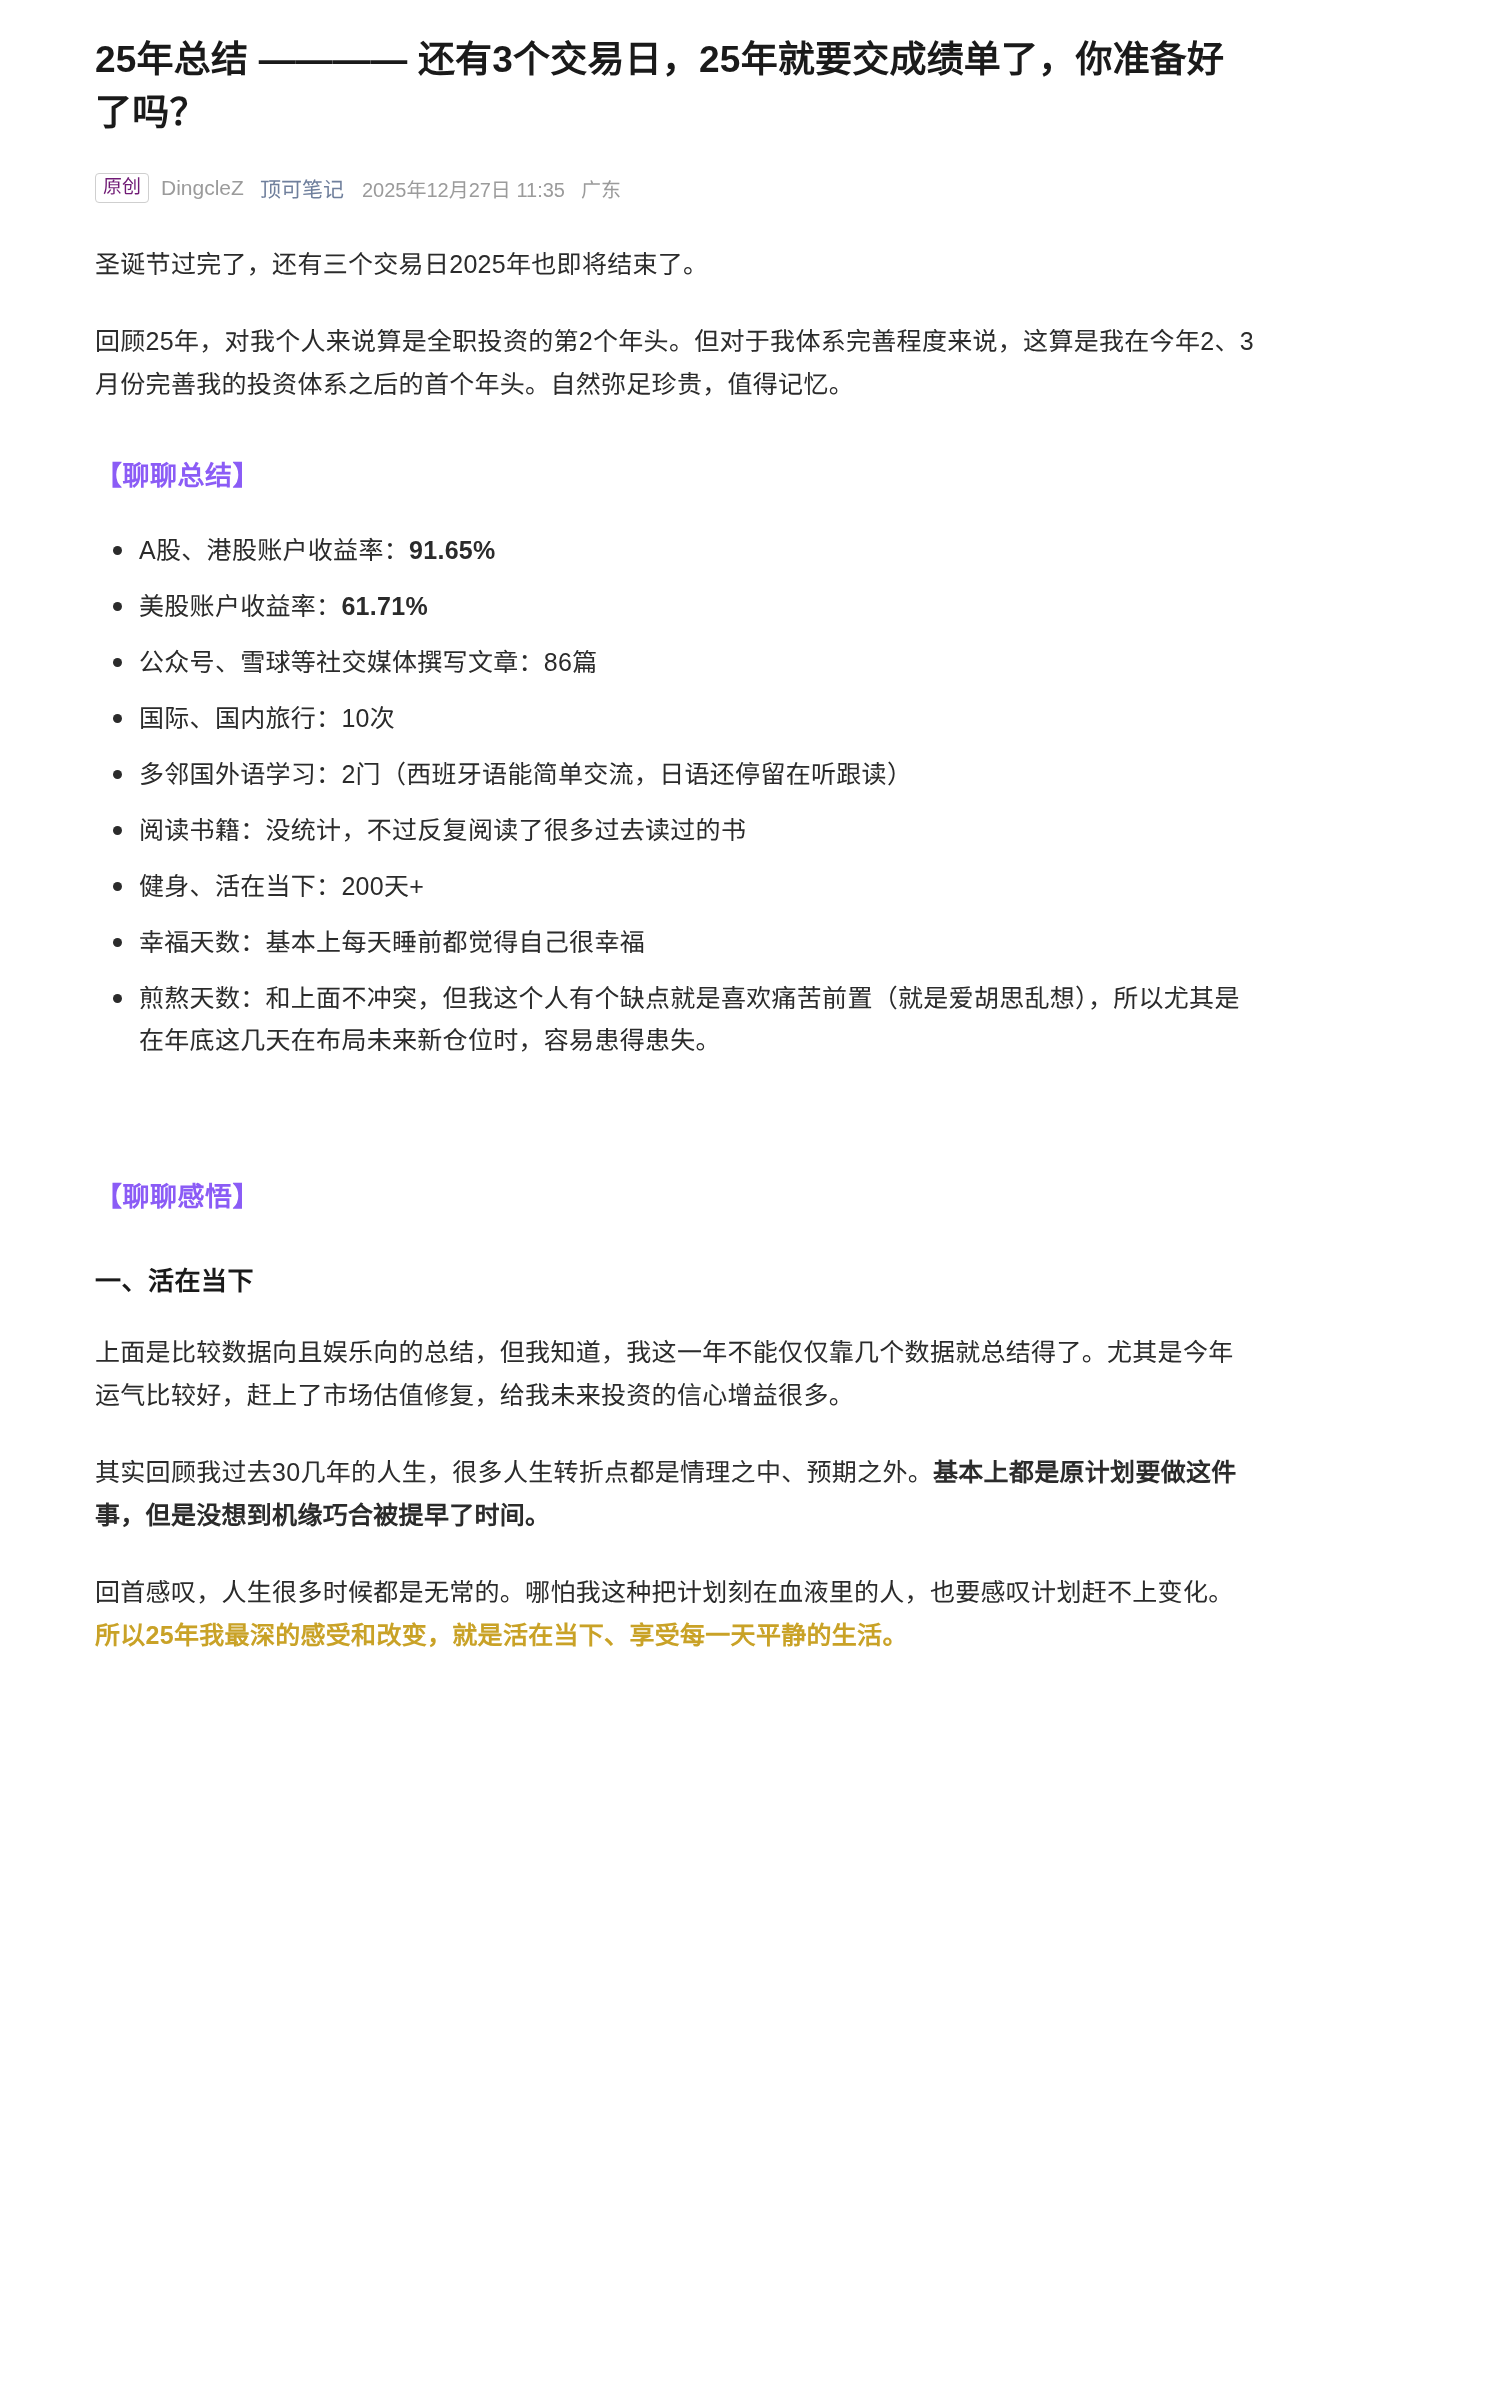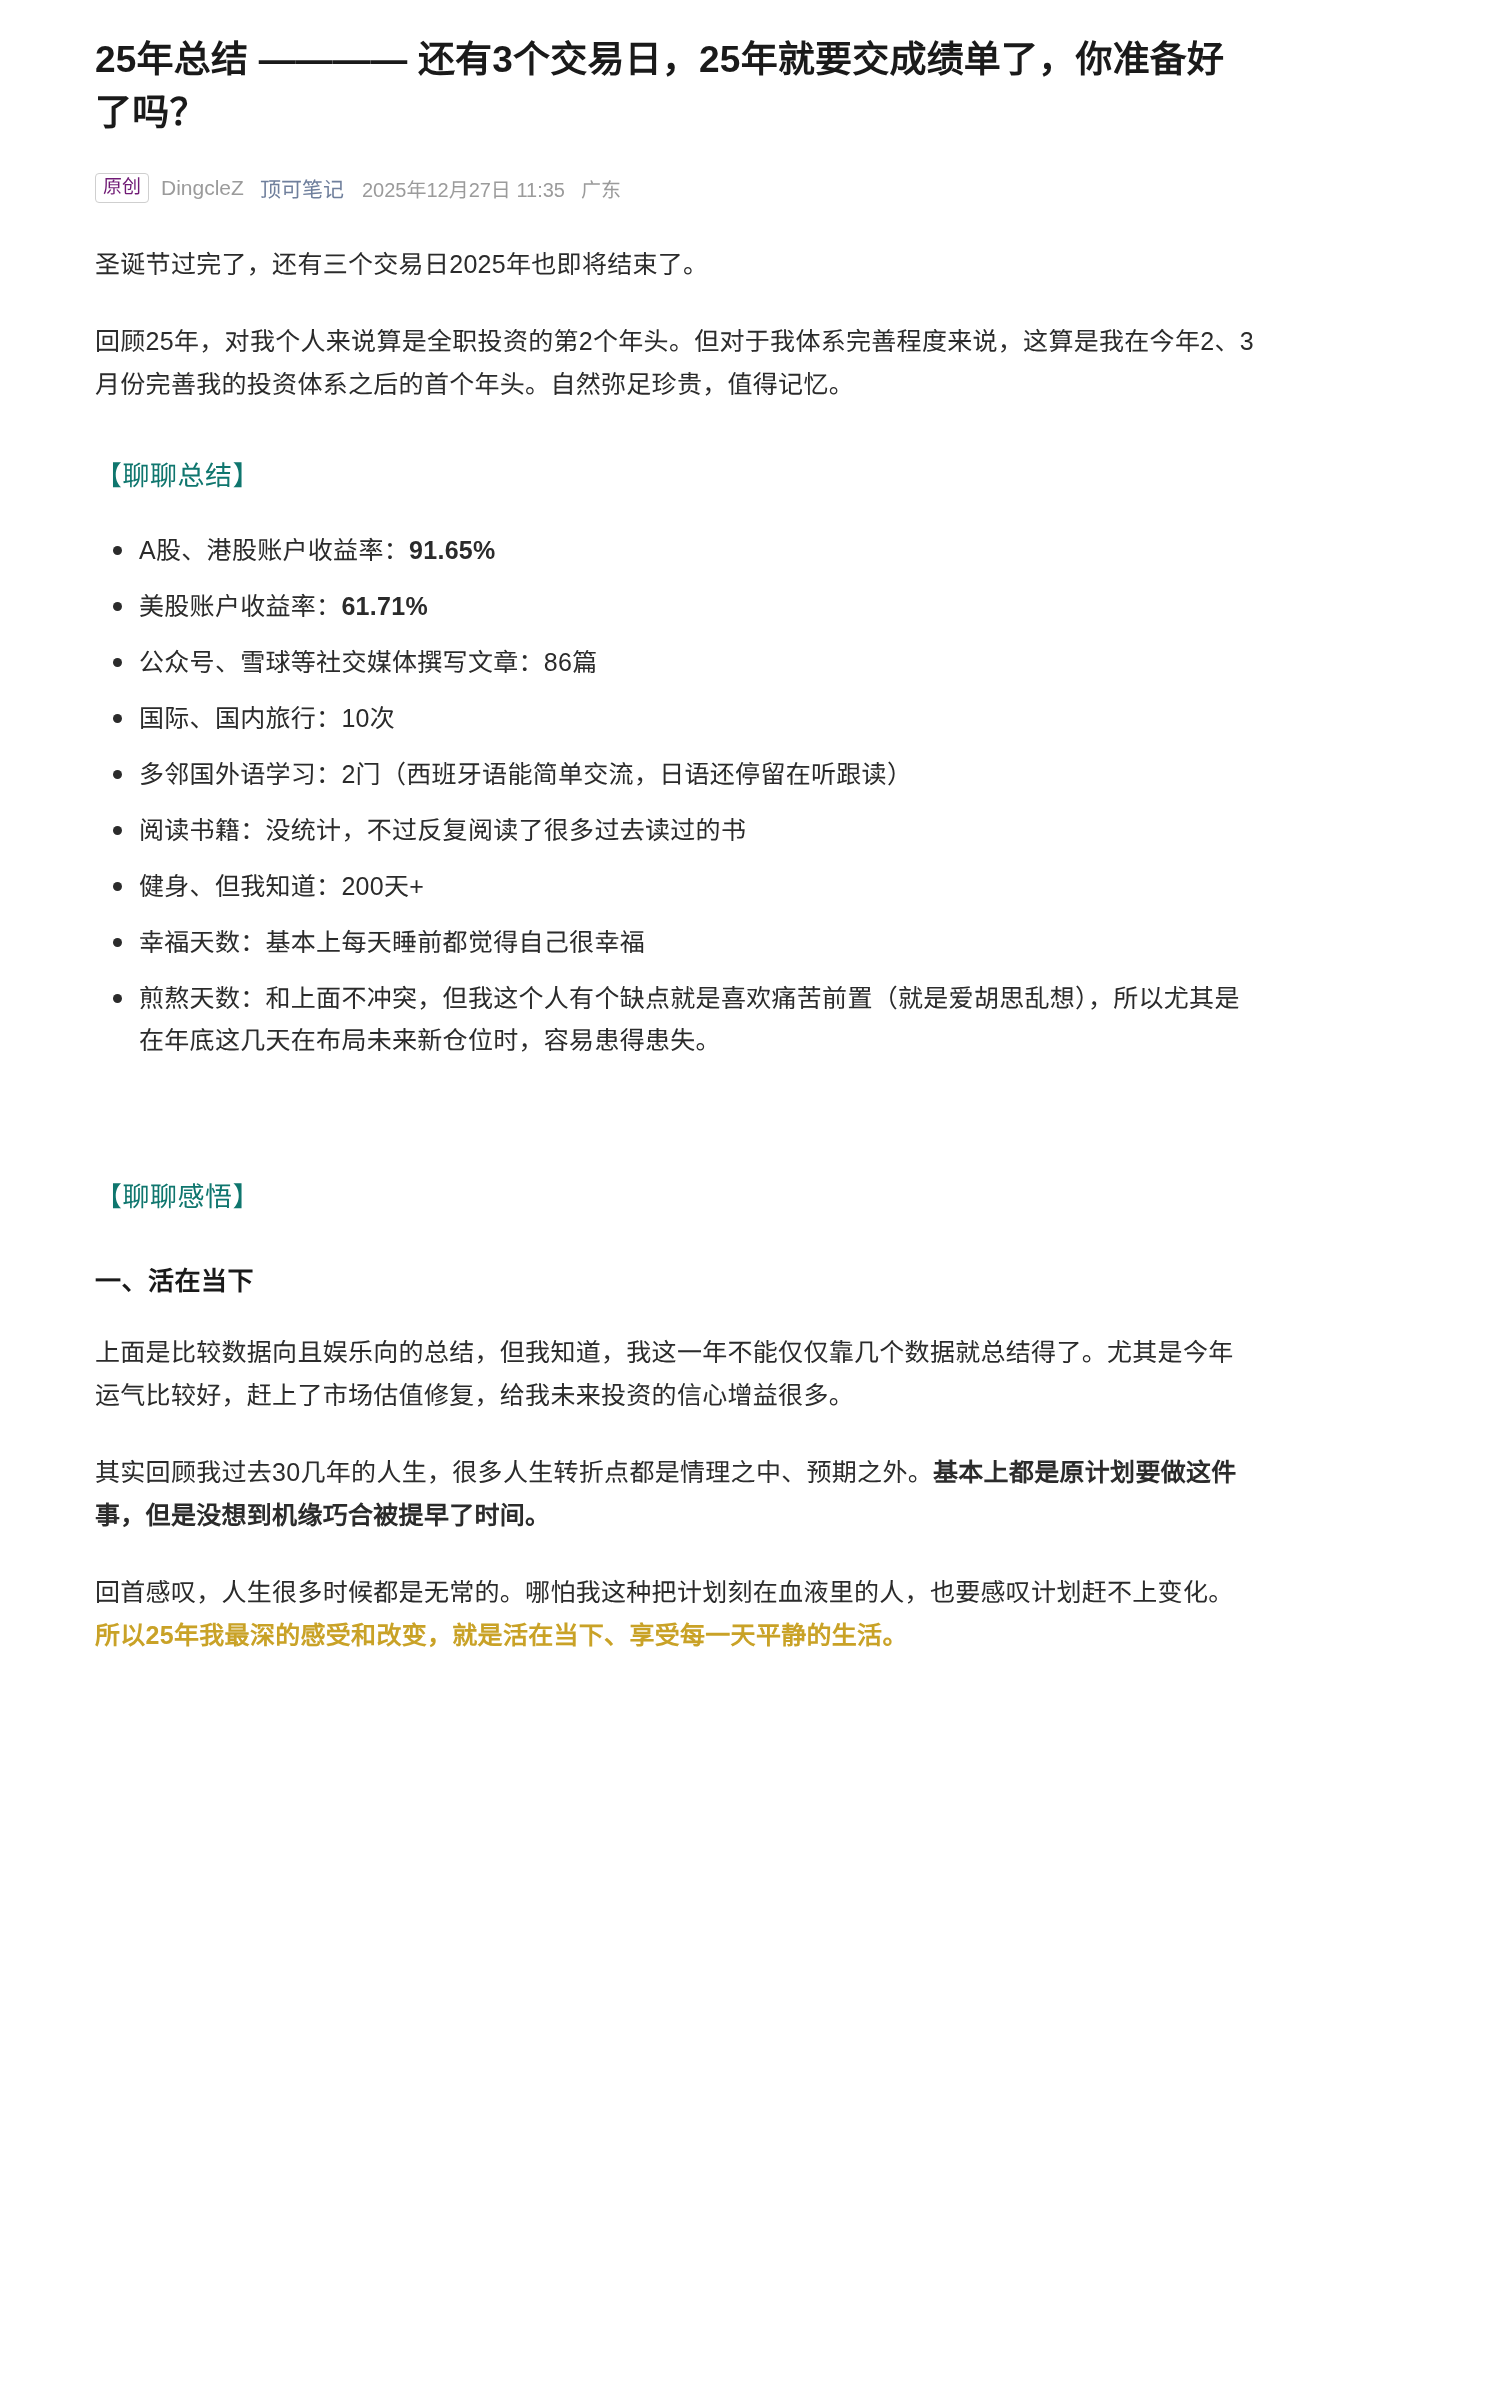--- a/index.html
+++ b/index.html
@@ -82,8 +82,8 @@
   }
   h2.section {
     font-size: 27px;
-    font-weight: 400;
-    color: #0f766e;
+    font-weight: 700;
+    color: #8b5cf6;
     margin: 48px 0 36px 0;
     letter-spacing: 0.5px;
   }

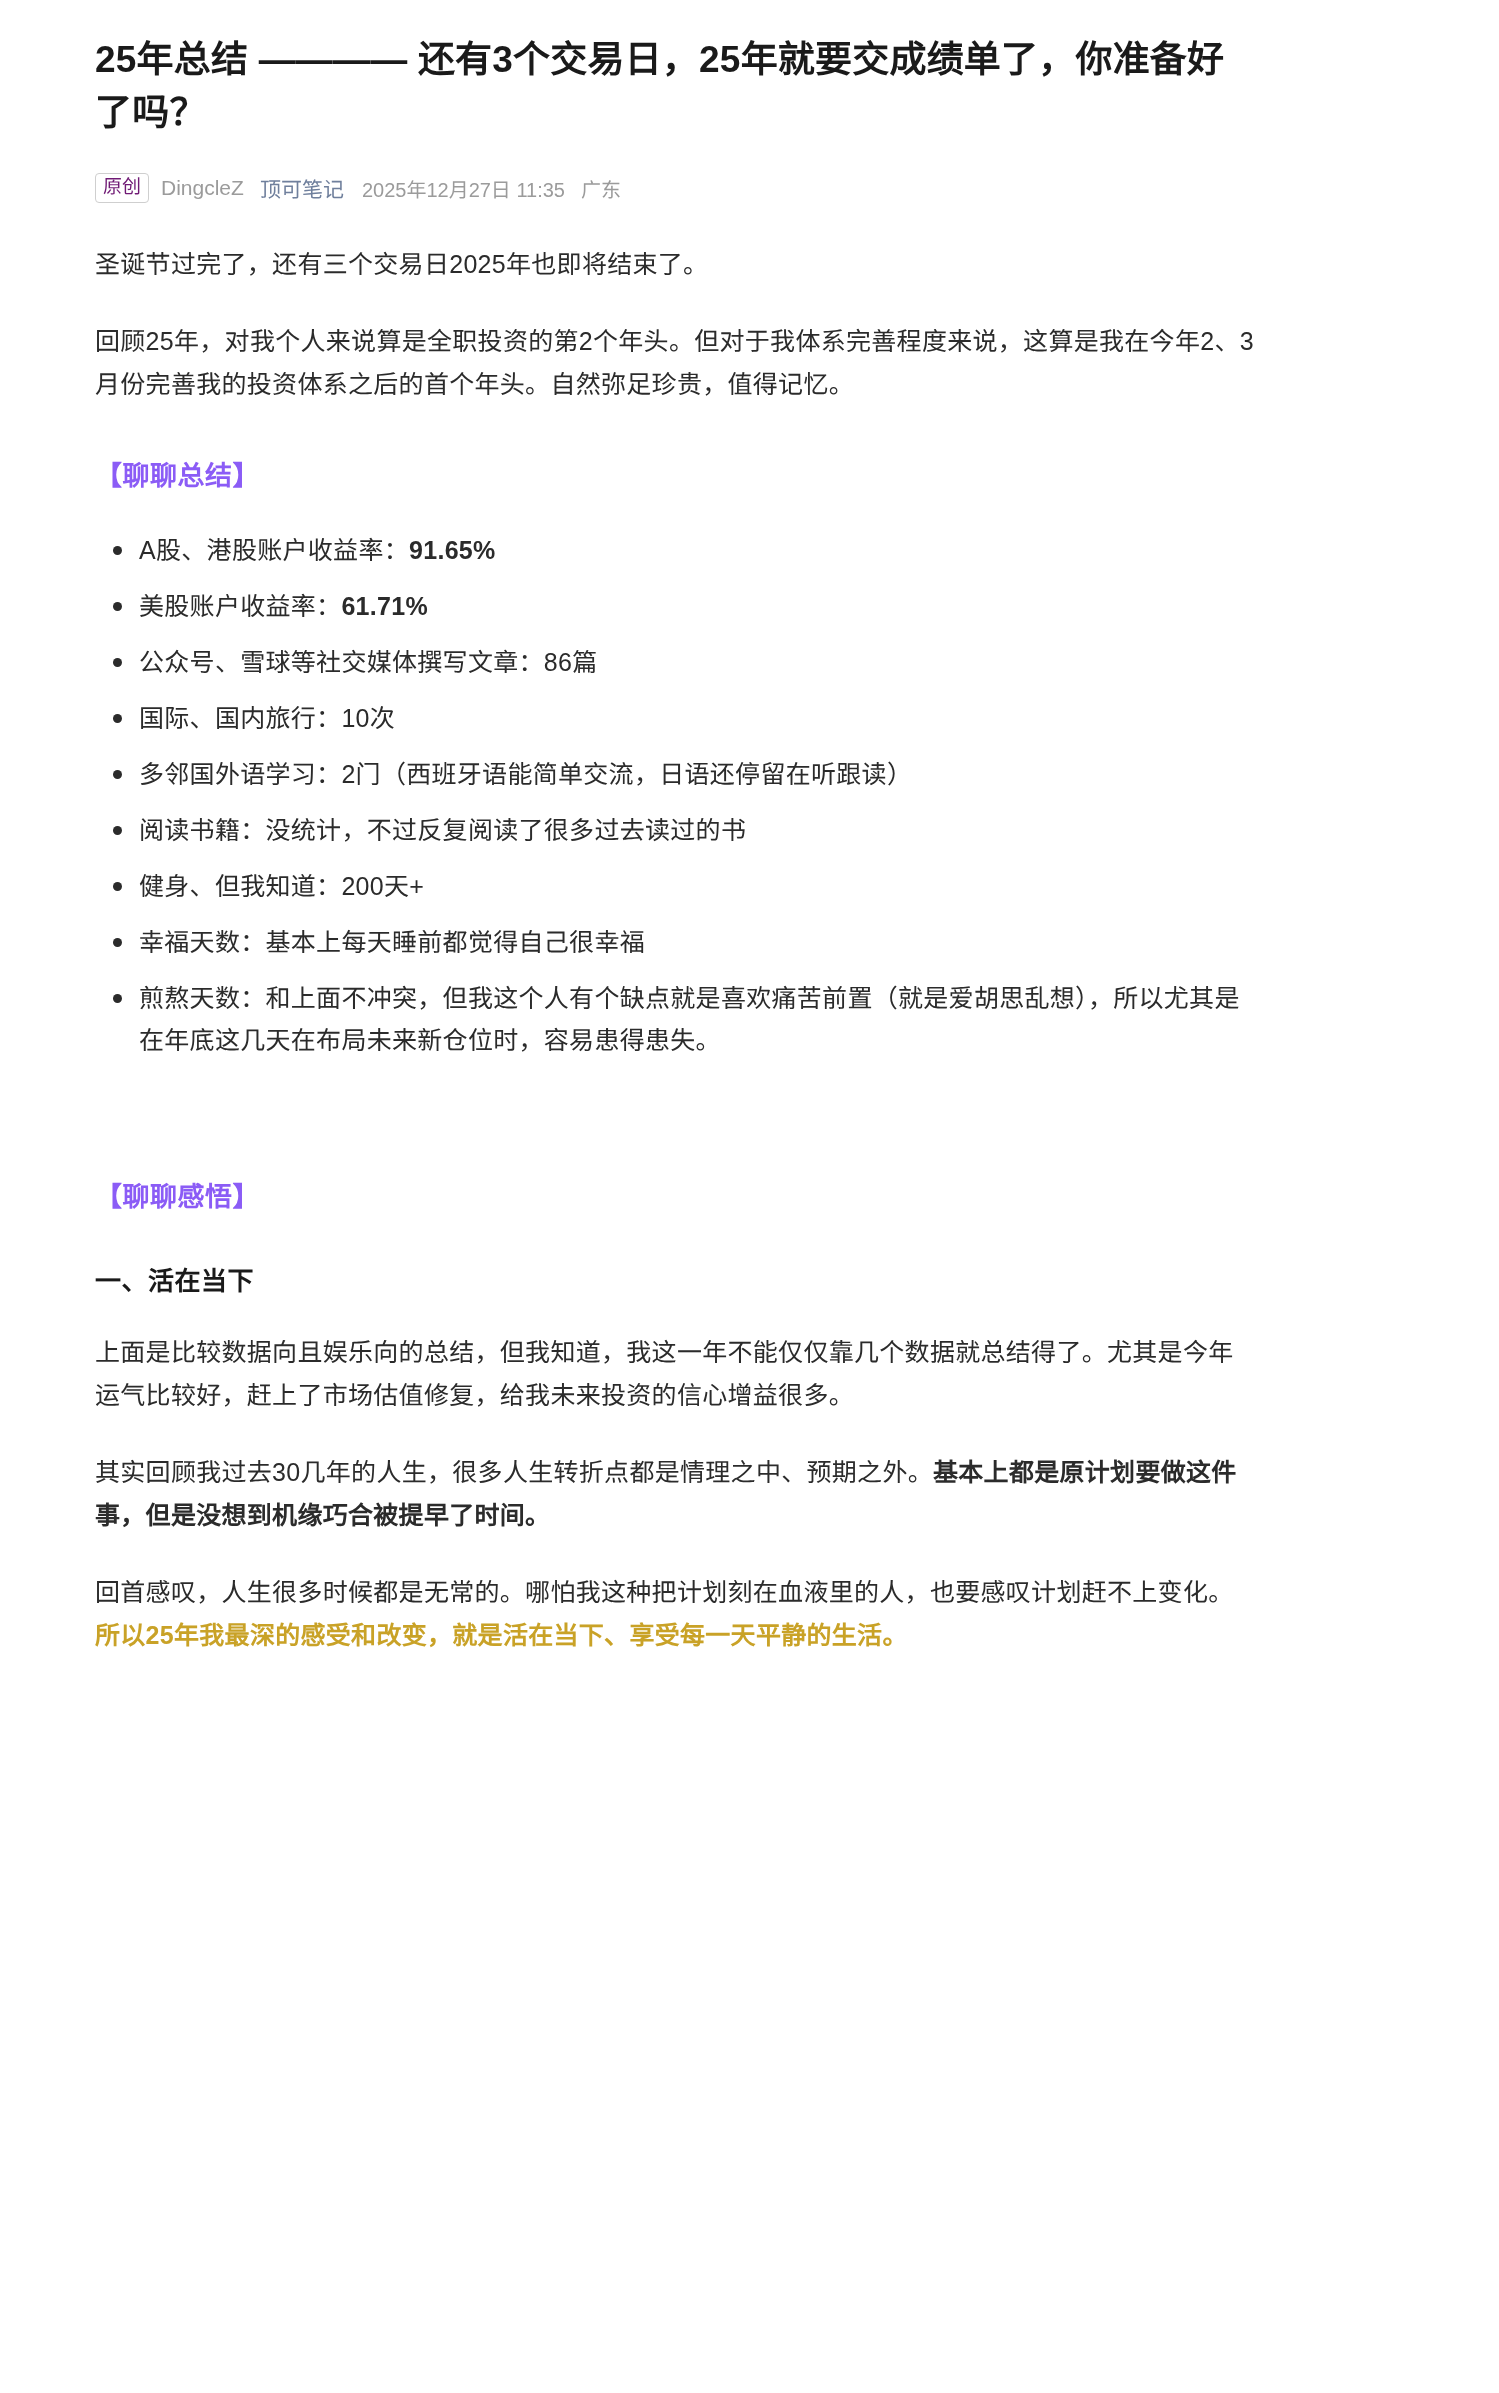--- a/index.html
+++ b/index.html
@@ -152,7 +152,7 @@
       <li><span>国际、国内旅行：</span><span>10次</span></li>
       <li><span>多邻国外语学习：</span><span>2门</span><span>（西班牙语能简单交流，日语还停留在听跟读）</span></li>
       <li><span>阅读书籍：</span><span>没统计，不过反复阅读了很多过去读过的书</span></li>
-      <li><span>健身、但我知道：</span><span>200天+</span></li>
+      <li><span>健身、活在当下：</span><span>200天+</span></li>
       <li><span>幸福天数：</span><span>基本上每天睡前都觉得自己很幸福</span></li>
       <li><span>煎熬天数：</span><span>和上面不冲突，但我这个人有个缺点就是喜欢痛苦前置（就是爱胡思乱想），所以尤其是在年底这几天在布局未来新仓位时，容易患得患失。</span></li>
     </ul>

